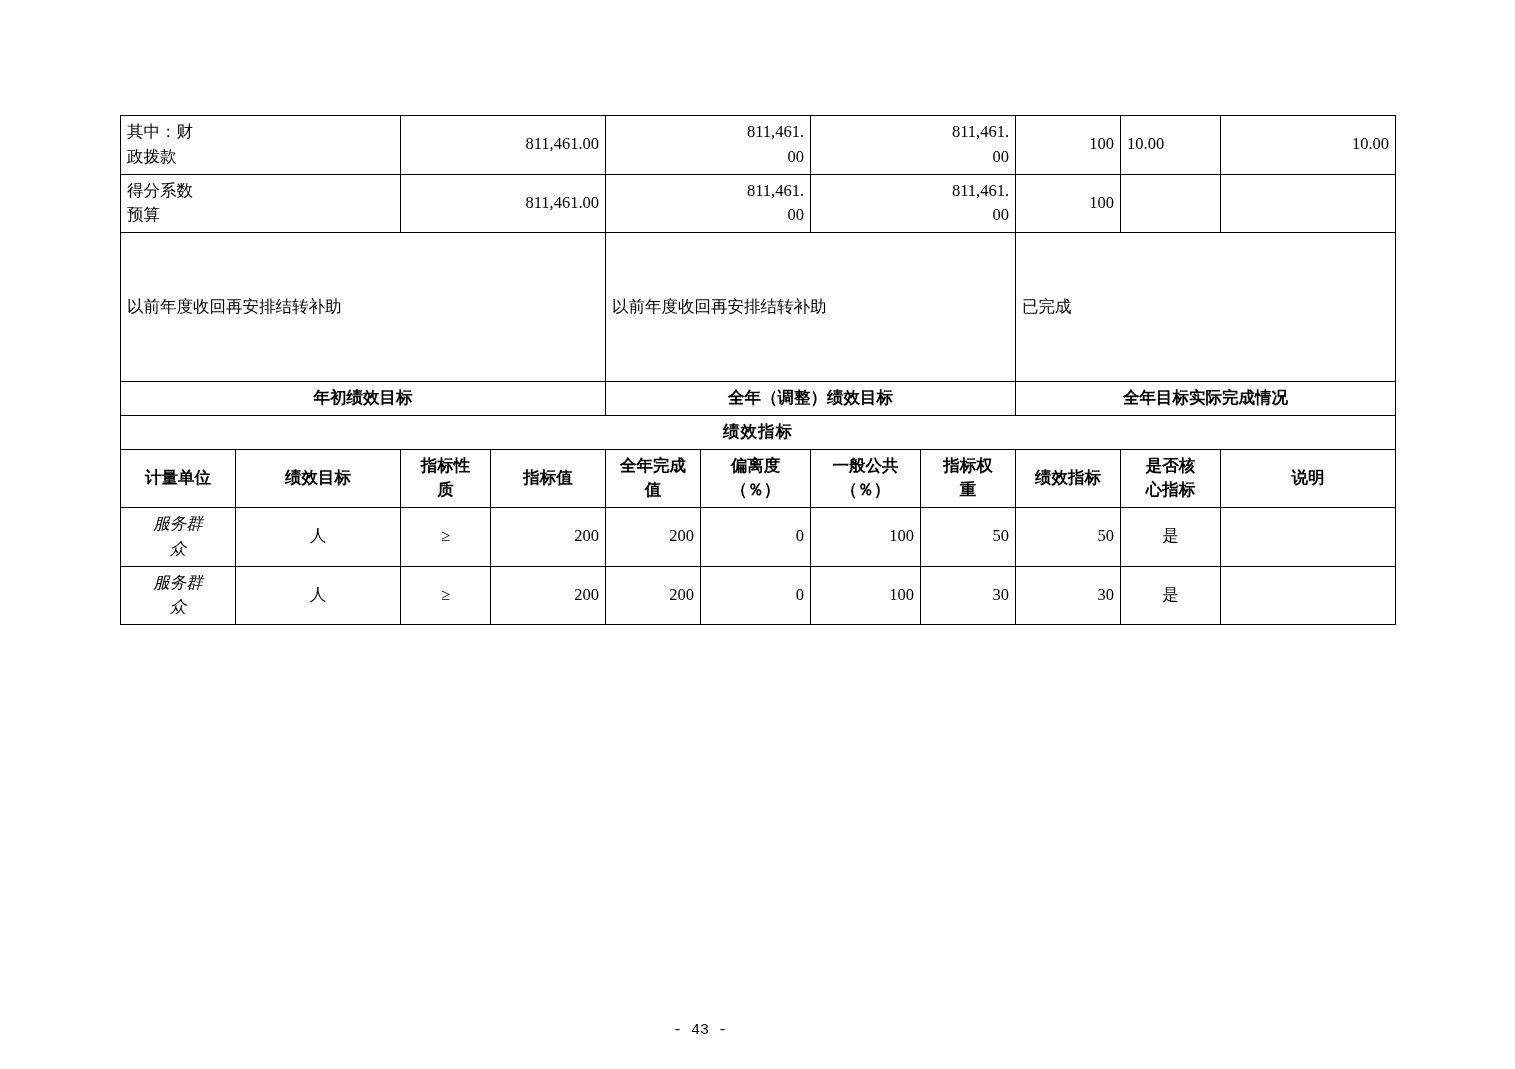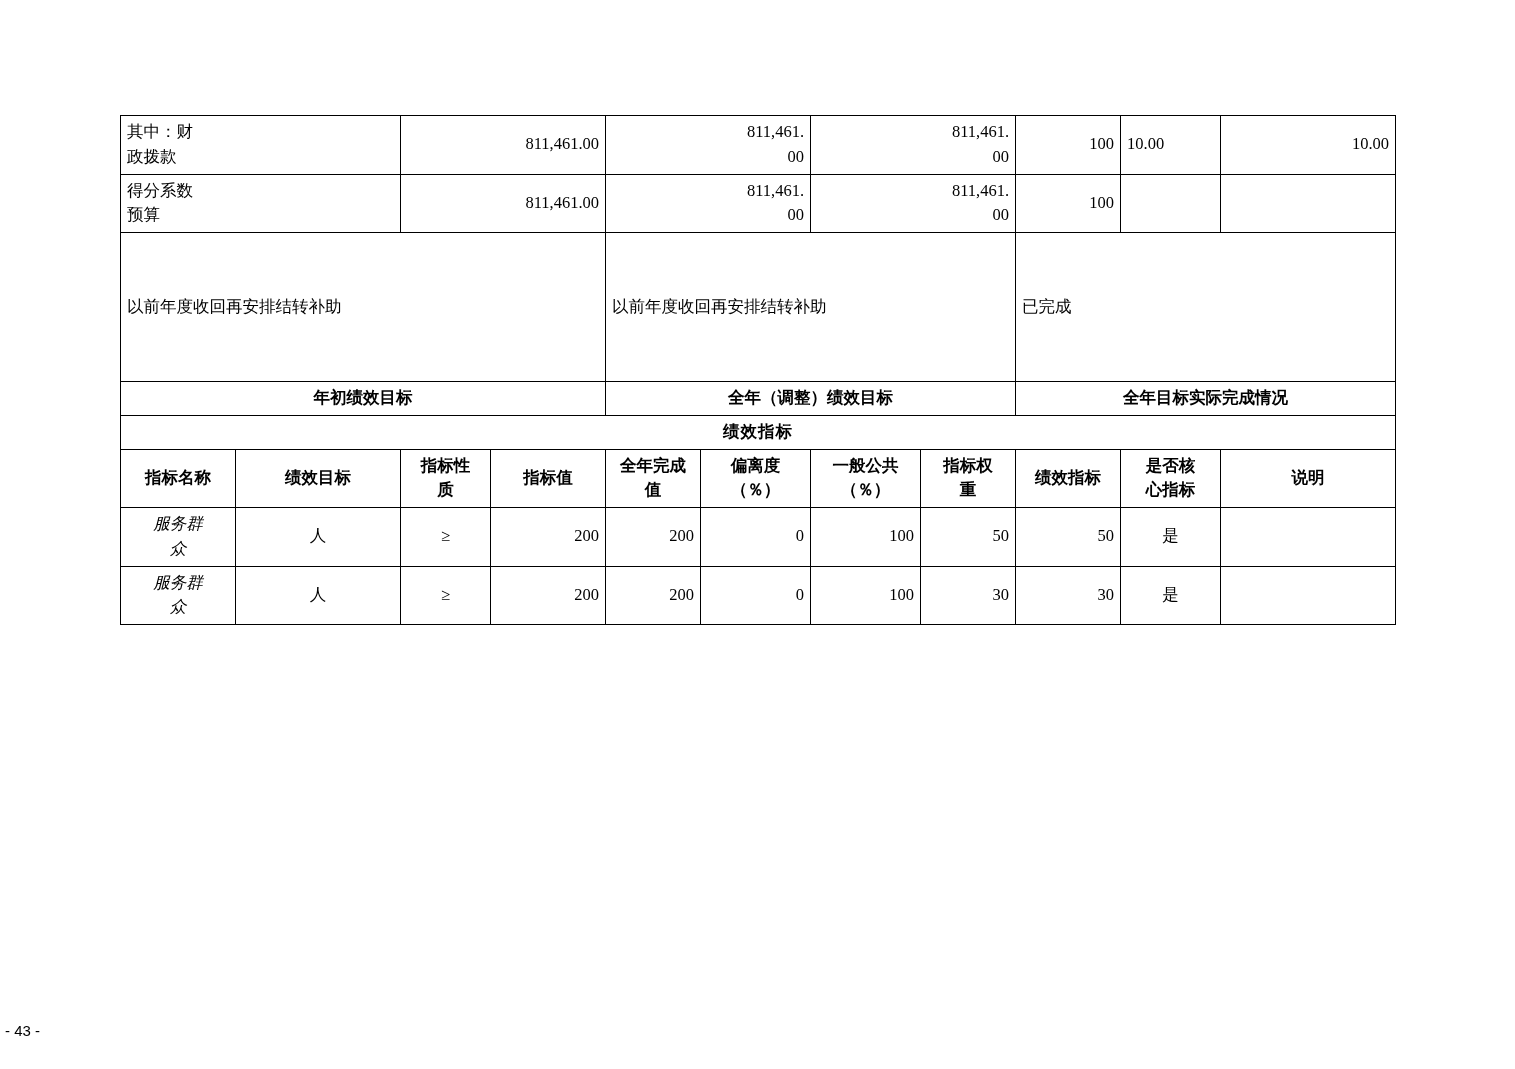--- a/index.html
+++ b/index.html
@@ -164,7 +164,7 @@
 
     <tr>
       <td class="col-head">
-        <span class="wrap2">指标名称</span>
+        <span class="wrap2">计量单位</span>
       </td>
       <td class="col-head">
         <span class="wrap2">绩效目标</span>

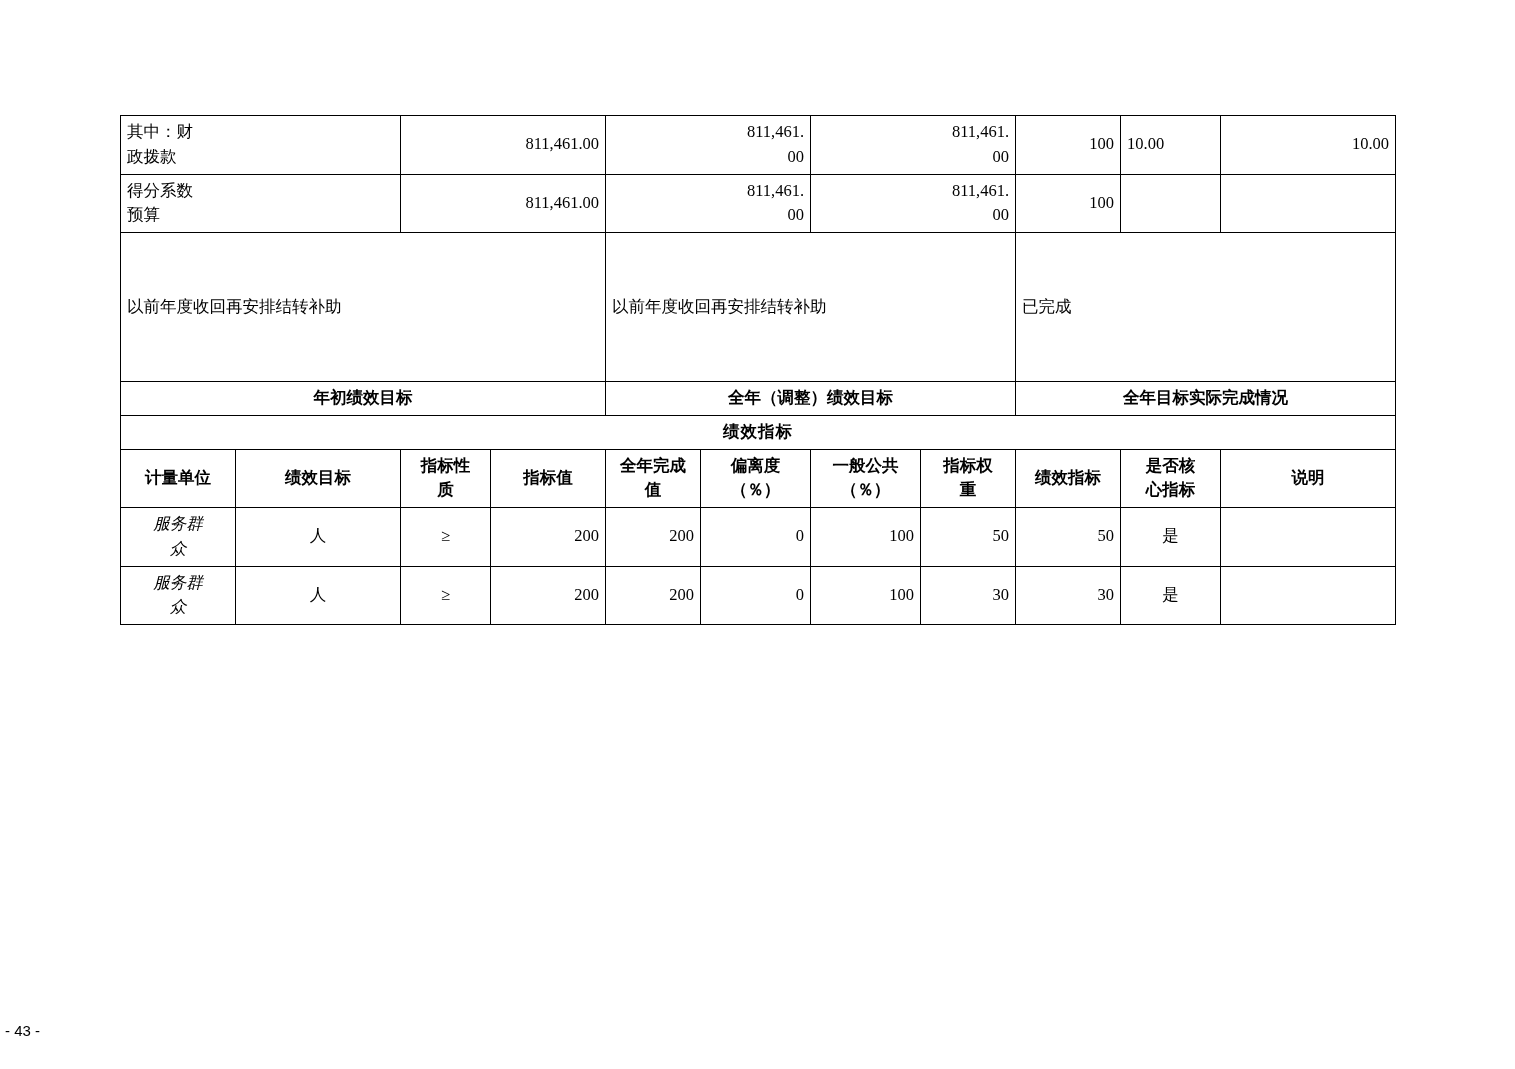--- a/index.html
+++ b/index.html
@@ -82,8 +82,9 @@
     left: 5px;
     right: 0;
     top: 1022px;
+    text-align: center;
     font-size: 15px;
-    font-family: Liberation Sans, sans-serif;
+    font-family: Liberation Mono, monospace;
   }
 </style>
 </head>

